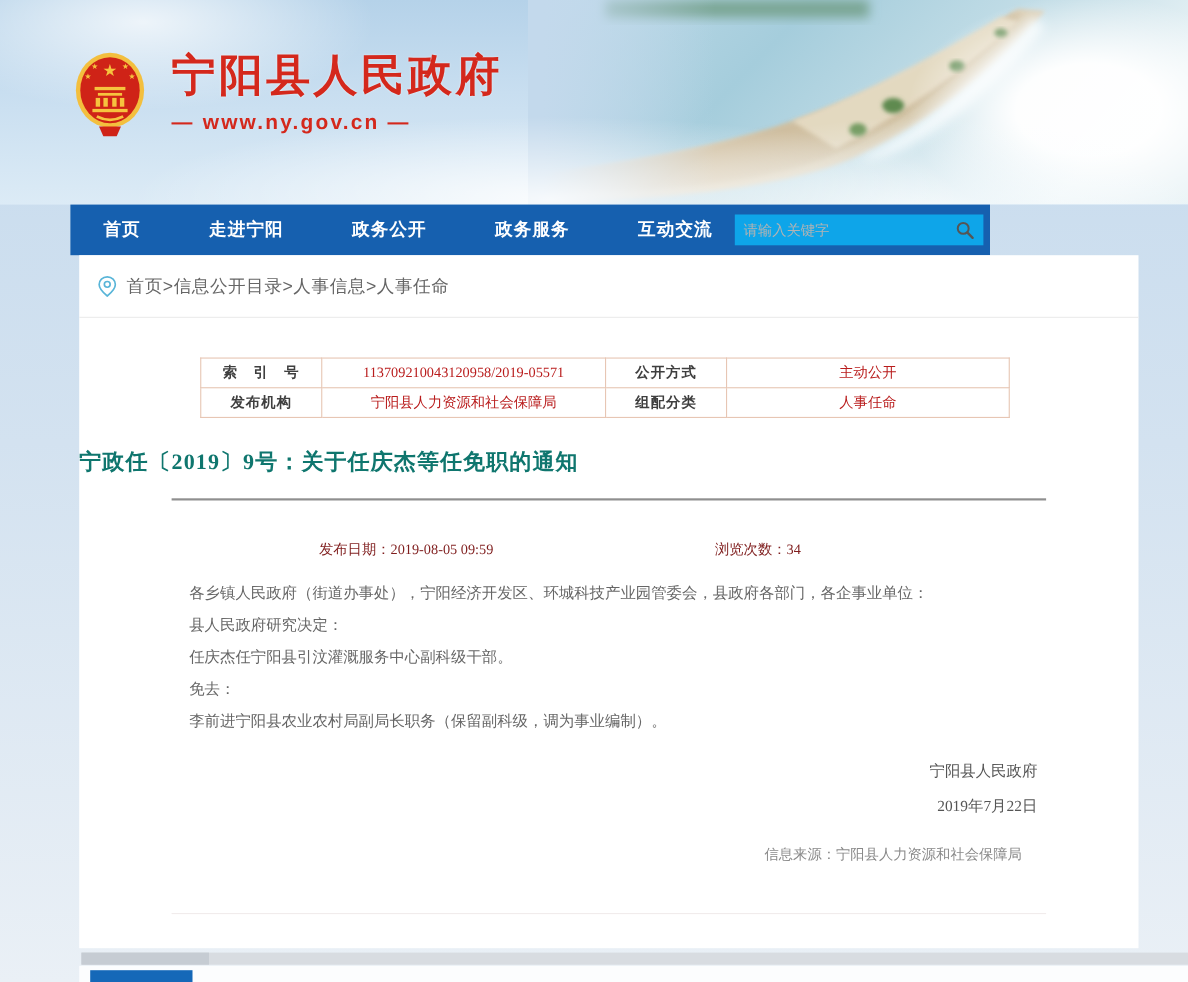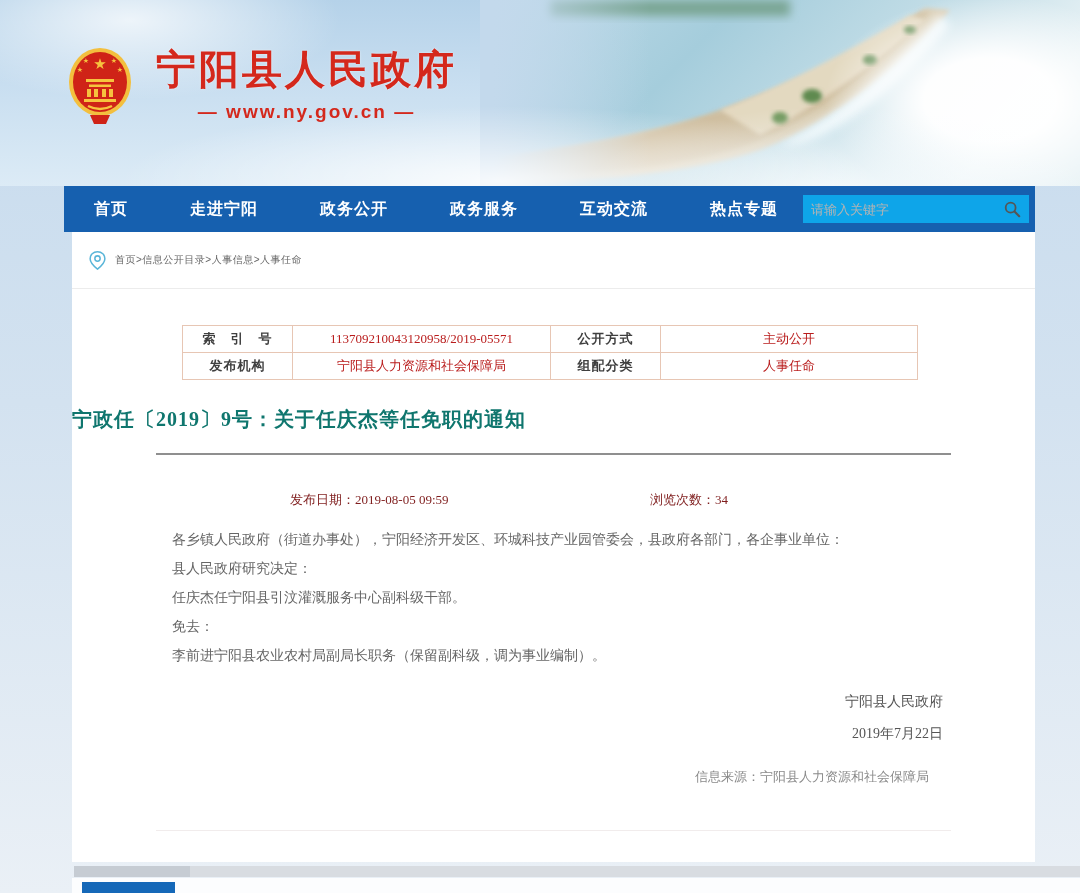--- a/index.html
+++ b/index.html
@@ -29,7 +29,7 @@
   .brand-text { margin-left:22px; }
   .site-name { font-size:40px; font-weight:bold; color:#d4281c; letter-spacing:3px; line-height:1.15;
                font-family:"Liberation Sans", sans-serif; text-shadow:0 0 2px rgba(255,255,255,.7); }
-  .site-url  { margin-top:9px; text-align:center; font-size:19px; font-weight:bold; color:#d4281c; letter-spacing:2px; }
+  .site-url  { margin-top:9px; text-align:left; font-size:19px; font-weight:bold; color:#d4281c; letter-spacing:2px; }
 
   
   .navbar { position:absolute; left:64px; top:186px; width:971px; height:46px; background:#1660af;

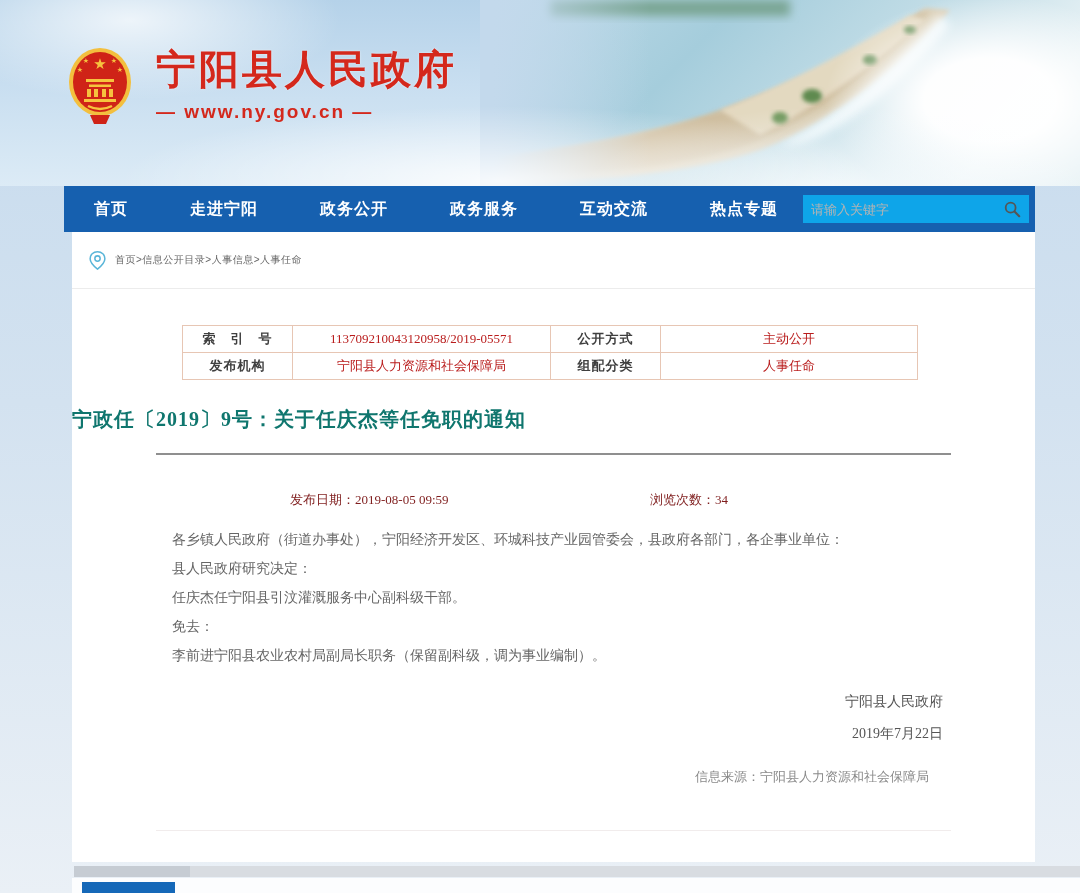--- a/index.html
+++ b/index.html
@@ -32,7 +32,7 @@
   .site-url  { margin-top:9px; text-align:left; font-size:19px; font-weight:bold; color:#d4281c; letter-spacing:2px; }
 
   
-  .navbar { position:absolute; left:64px; top:186px; width:971px; height:46px; background:#1660af;
+  .navbar { position:absolute; left:64px; top:186px; width:836px; height:46px; background:#1660af;
             display:flex; align-items:center; padding-left:30px; gap:62px; }
   .nav-item { color:#ffffff; font-size:16px; font-weight:bold; letter-spacing:1px; cursor:pointer; white-space:nowrap; }
   .search { position:absolute; right:6px; top:9px; width:226px; height:28px; background:#0ea5e9;

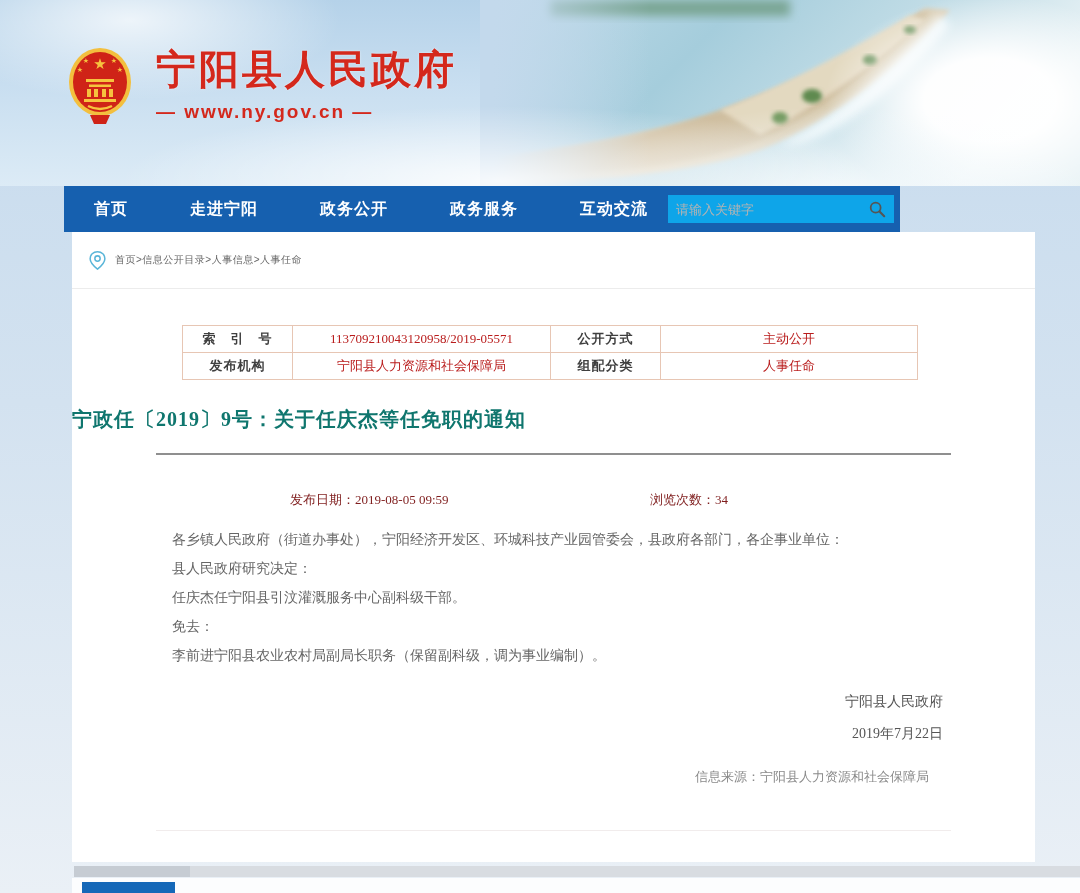--- a/index.html
+++ b/index.html
@@ -46,7 +46,7 @@
   .content { position:absolute; left:72px; top:232px; width:963px; height:630px; background:#ffffff; }
 
   .breadcrumb { height:57px; display:flex; align-items:center; padding-left:17px;
-                border-bottom:1px solid #ececec; font-size:10px; color:#666; letter-spacing:.5px; }
+                border-bottom:1px solid #ececec; font-size:16px; color:#666; letter-spacing:.5px; }
   .breadcrumb .pin { margin-right:9px; flex:0 0 auto; }
 
   .info-table { margin:36px 0 18px 110px; width:735px; border-collapse:collapse; table-layout:fixed;

